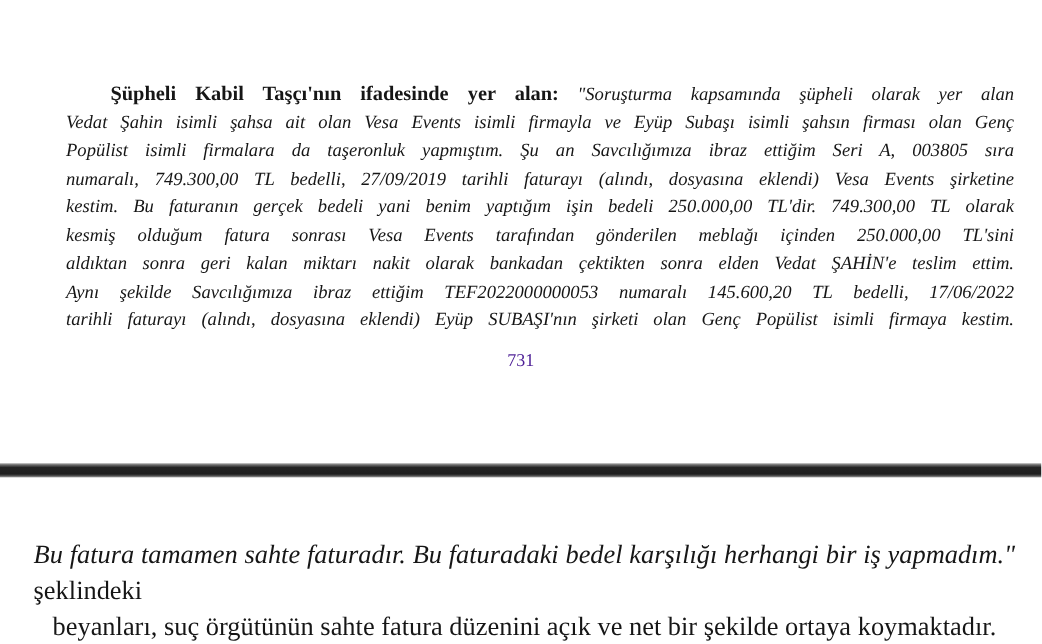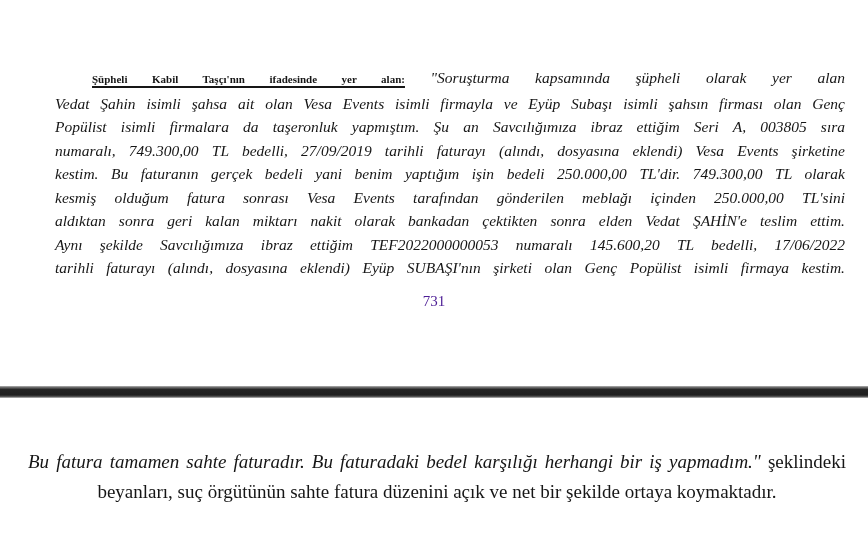--- a/index.html
+++ b/index.html
@@ -41,8 +41,7 @@
   .heading-bold {
     font-style: normal;
     font-weight: bold;
-    font-size: 11px;
-    text-decoration: underline;
+    font-size: 17px;
     text-decoration-thickness: 2px;
     text-underline-offset: 3px;
   }

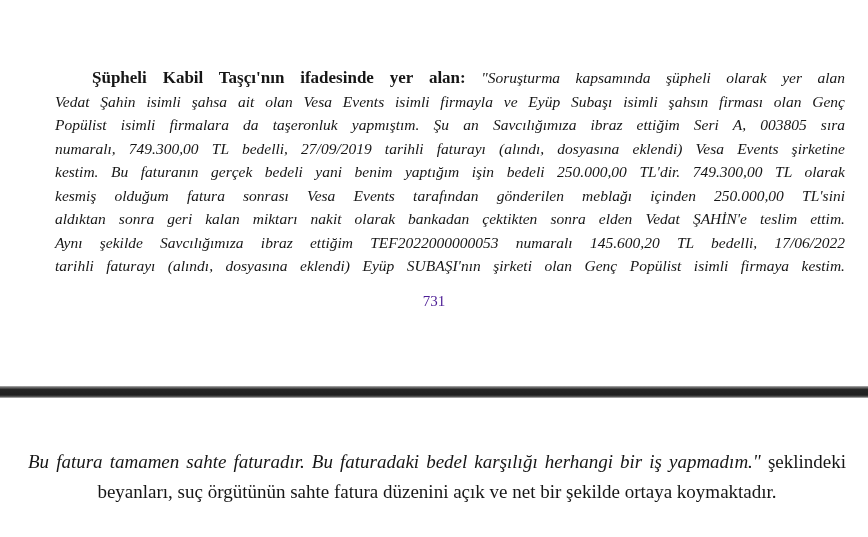--- a/index.html
+++ b/index.html
@@ -82,7 +82,7 @@
     left: 28px;
     top: 447px;
     width: 818px;
-    font-size: 19px;
+    font-size: 22px;
   }
   .bline1 {
     display: block;

